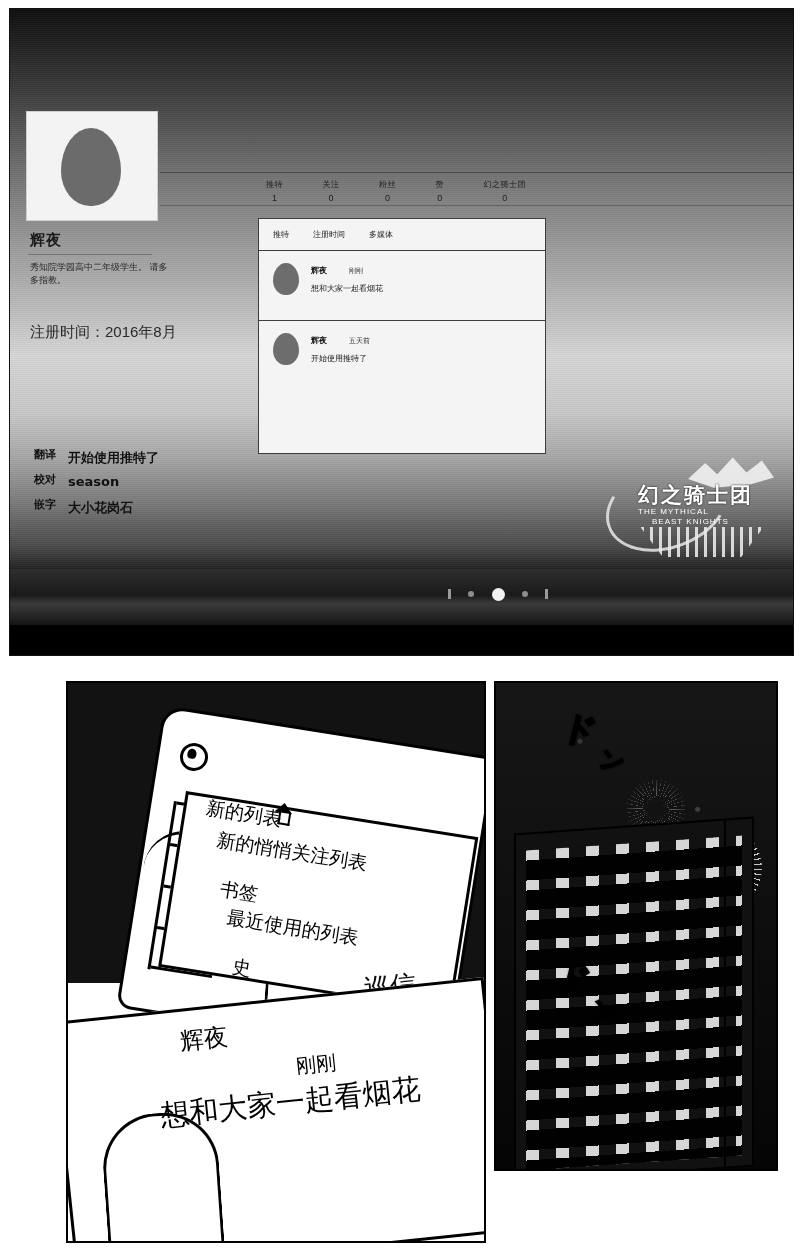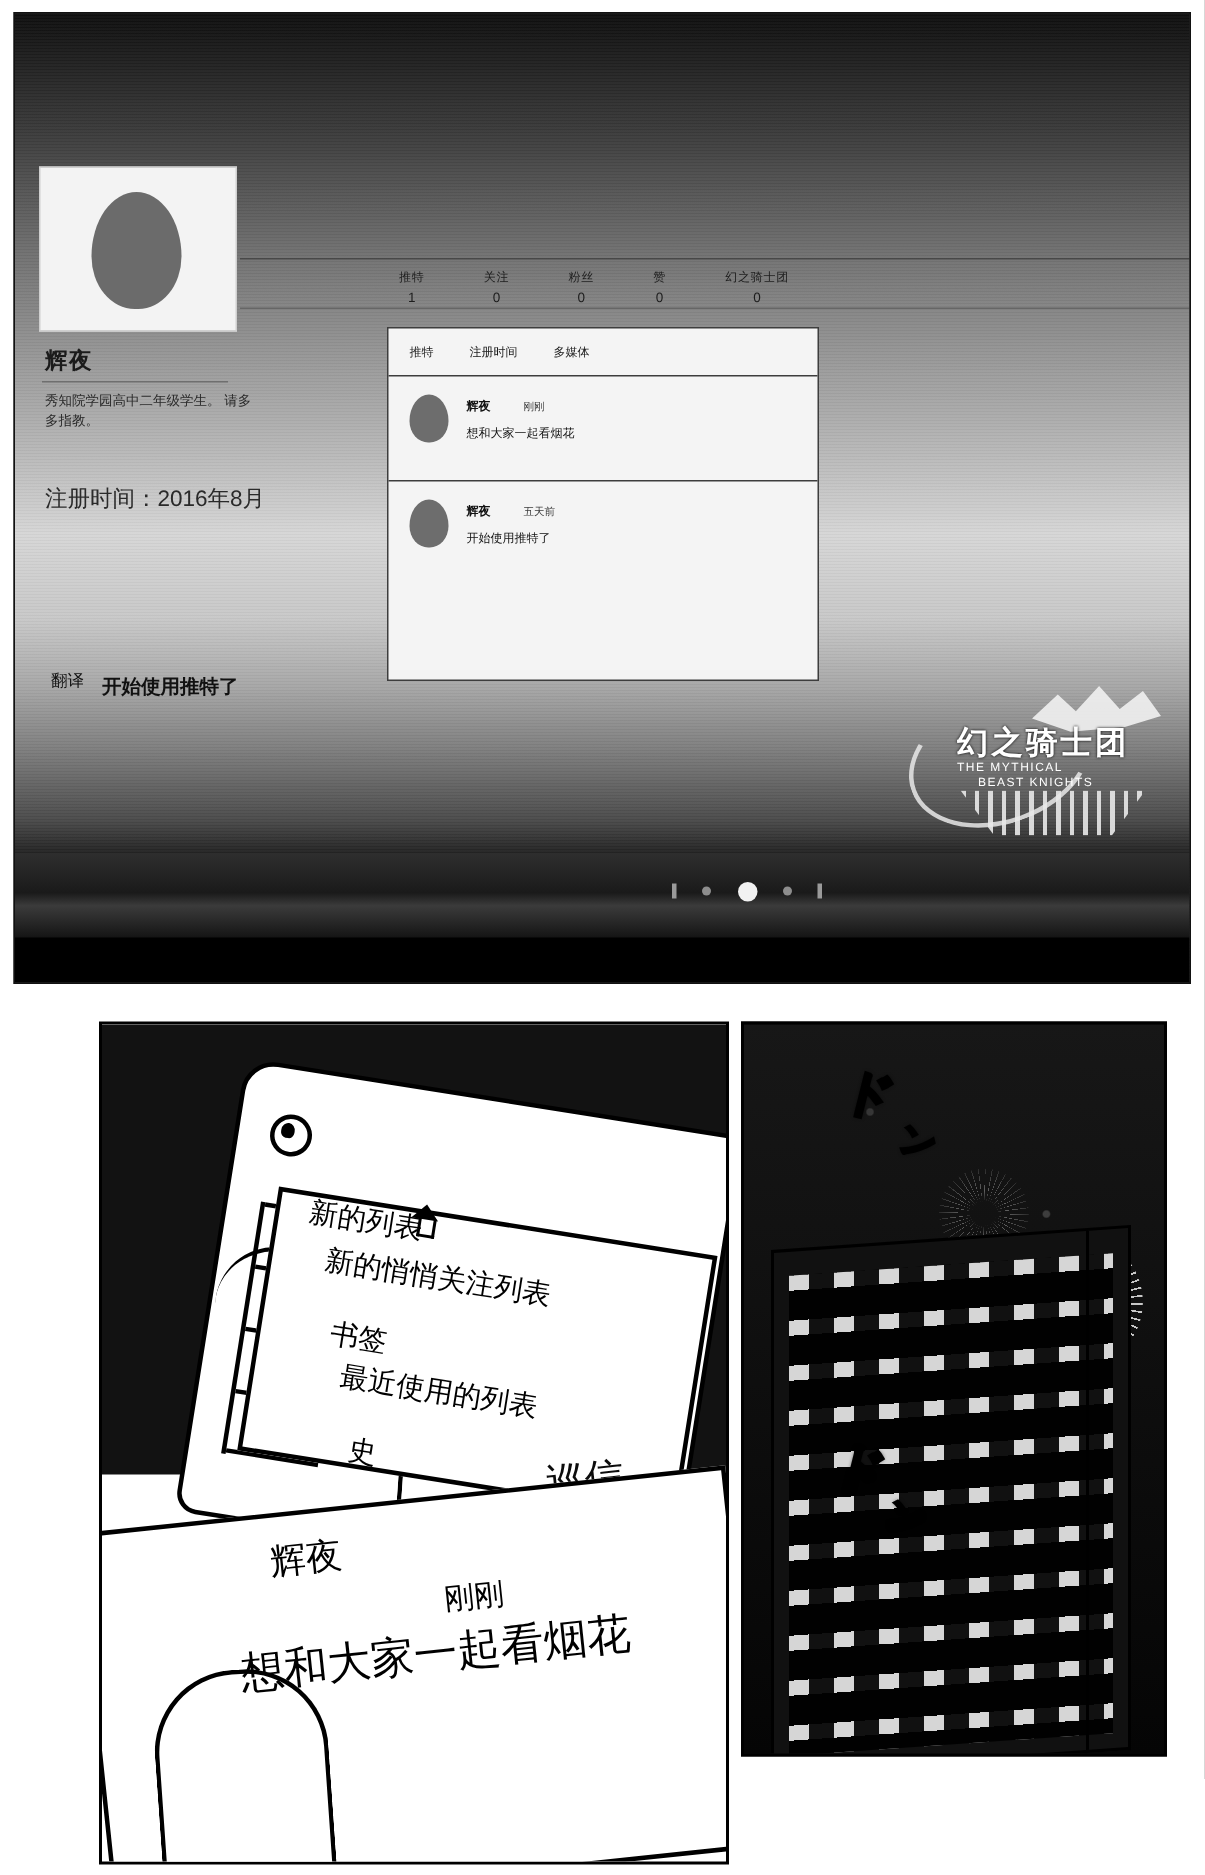--- a/index.html
+++ b/index.html
@@ -218,7 +218,7 @@
   .credit-key {
     width: 34px;
     font-size: 11px;
-    font-weight: normal;
+    font-weight: bold;
     color: #111;
     line-height: 11px;
   }

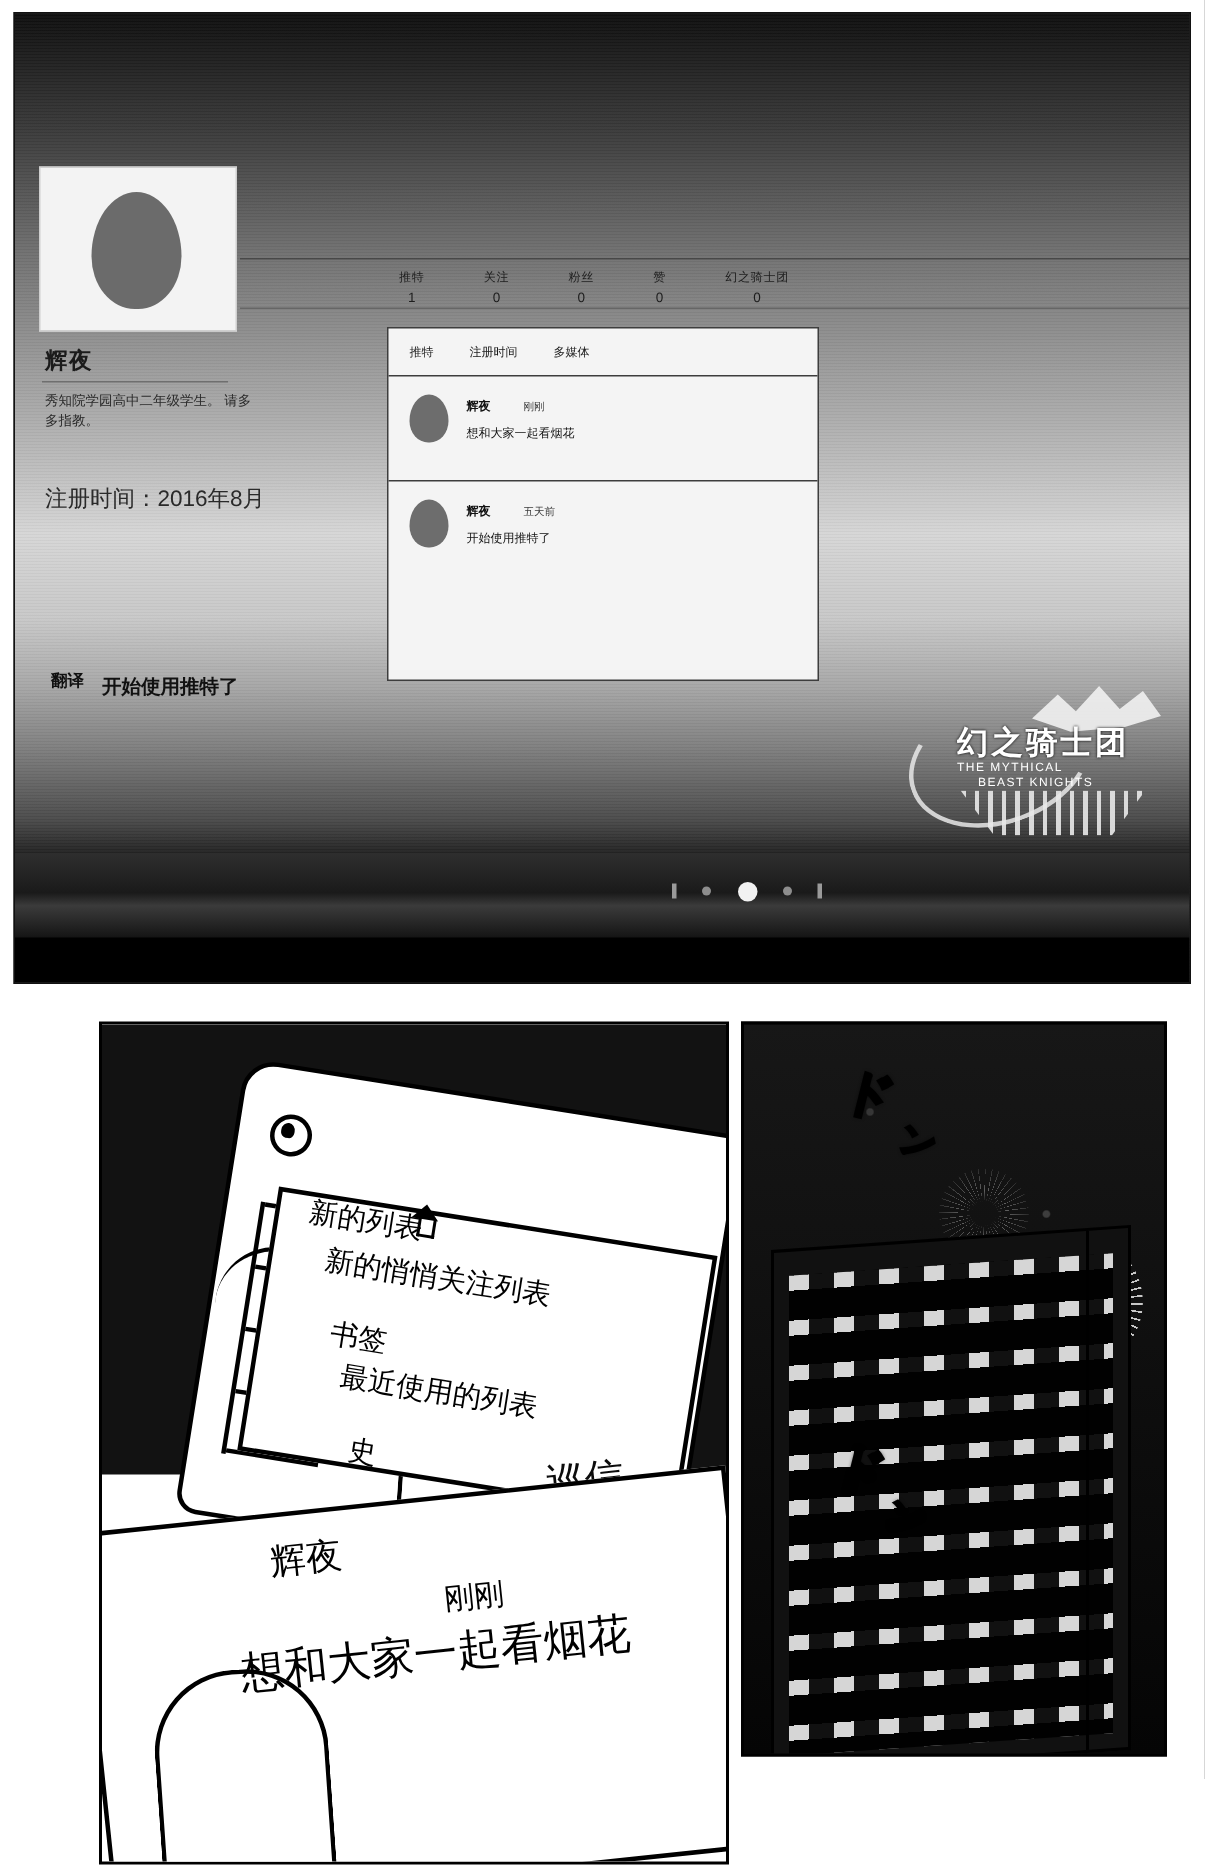--- a/index.html
+++ b/index.html
@@ -588,6 +588,10 @@
         <div class="credit-key">翻译</div>
         <div class="credit-val">开始使用推特了</div>
       </div>
+      <div class="credit-row">
+        <div class="credit-key">校对</div>
+        <div class="credit-val">season</div>
+      </div>
     </div>
 
     <div class="logo">

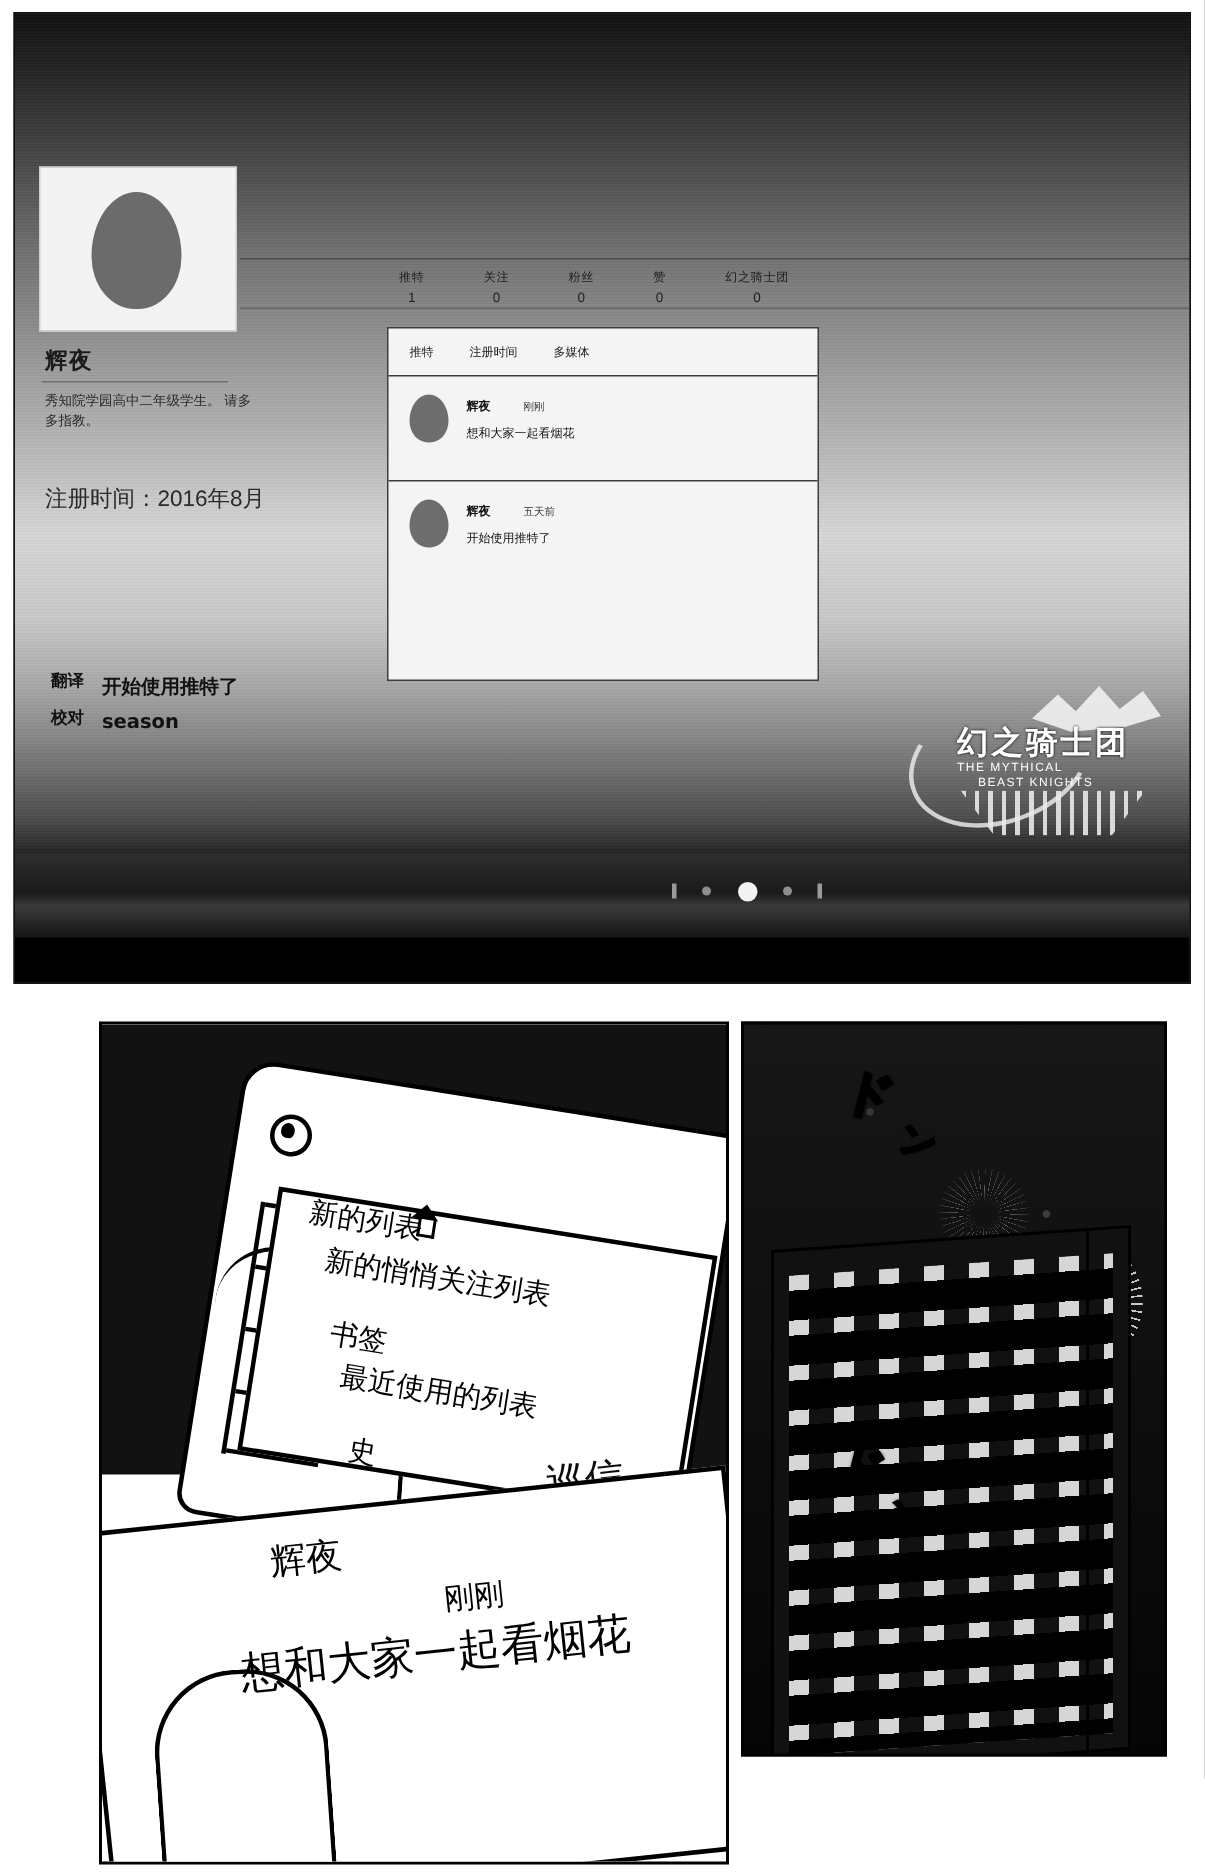--- a/index.html
+++ b/index.html
@@ -592,6 +592,10 @@
         <div class="credit-key">校对</div>
         <div class="credit-val">season</div>
       </div>
+      <div class="credit-row">
+        <div class="credit-key">嵌字</div>
+        <div class="credit-val">大小花岗石</div>
+      </div>
     </div>
 
     <div class="logo">

